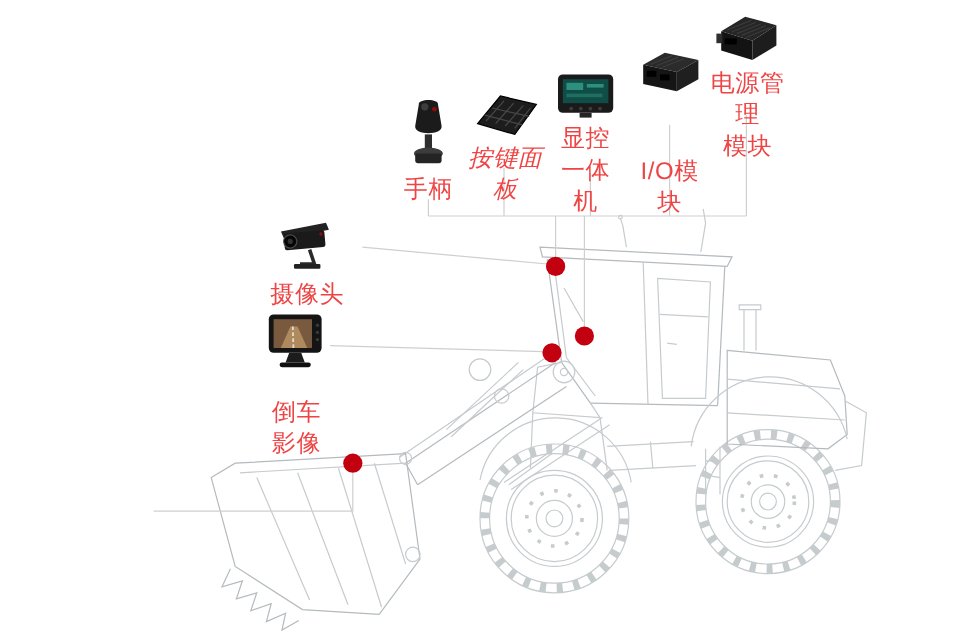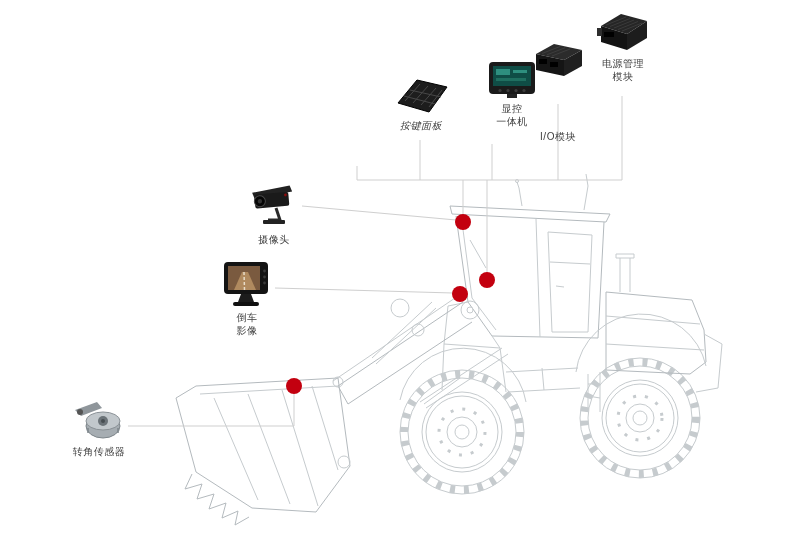--- a/index.html
+++ b/index.html
@@ -10,7 +10,7 @@
   #machine-layer{position:absolute;left:0;top:0;z-index:1;}
   .component{position:absolute;z-index:3;display:flex;flex-direction:column;align-items:center;}
   .component .label{
-    margin-top:3px;font-size:10px;line-height:1.3;color:#404040;text-align:center;
+    margin-top:3px;font-size:20px;line-height:1.3;color:#ef4444;text-align:center;
     white-space:pre-line;letter-spacing:.5px;
   }
   .machine{stroke:#c6cbce;fill:none;stroke-width:1;}

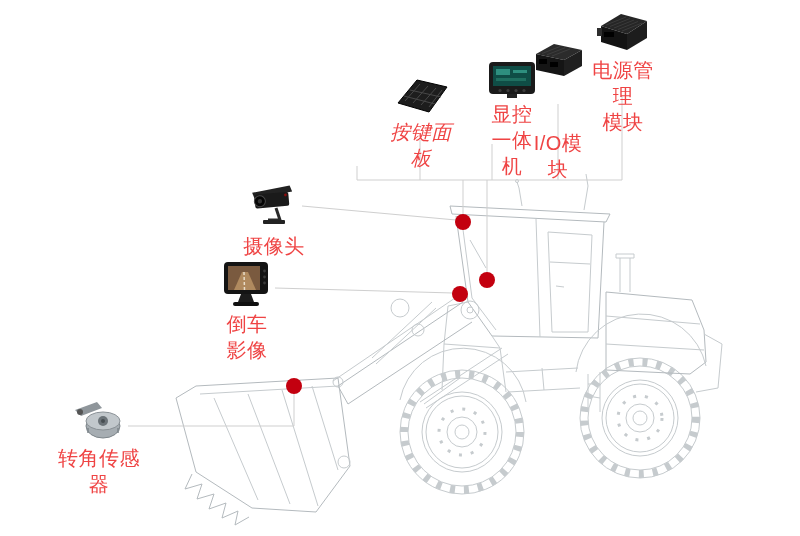--- a/index.html
+++ b/index.html
@@ -128,7 +128,7 @@
     <div class="label">按键面板</div>
   </div>
 
-  <div class="component" style="left:484px;top:60px;width:56px;font-family:Liberation Mono, monospace;">
+  <div class="component" style="left:460px;top:60px;width:56px;">
     <svg width="50" height="40" viewBox="0 0 50 40">
       <rect x="2" y="2" width="46" height="32" rx="4" fill="#1a1a1a"></rect>
       <rect x="6" y="6" width="38" height="20" fill="#0f4d46"></rect>

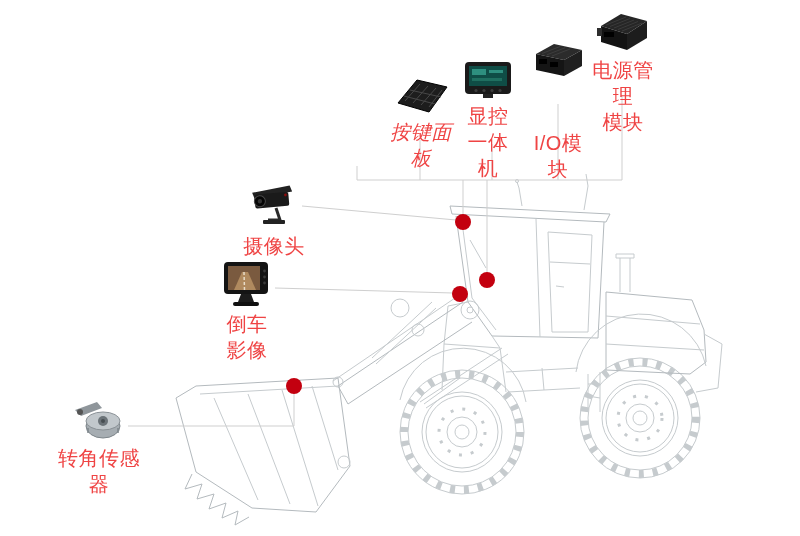--- a/index.html
+++ b/index.html
@@ -118,6 +118,17 @@
     </g>
   </svg>
 
+  <div class="component" style="left:327px;top:80px;width:60px;">
+    <svg width="44" height="62" viewBox="0 0 44 62">
+      <path d="M14,7 C13,2 31,2 30,7 L33,25 C34,33 10,33 11,25 Z" fill="#1b1b1b"></path>
+      <circle cx="19" cy="9" r="3" fill="#3d3d3d"></circle>
+      <circle cx="27" cy="11" r="2" fill="#8c0b0b"></circle>
+      <rect x="19" y="32" width="6" height="13" fill="#2e2e2e"></rect>
+      <ellipse cx="22" cy="48" rx="12" ry="5" fill="#3c3c3c"></ellipse>
+      <rect x="11" y="48" width="22" height="8" rx="2" fill="#242424"></rect>
+    </svg>
+    <div class="label">手柄</div>
+  </div>
 
   <div class="component" style="left:390px;top:74px;width:62px;font-style:italic;">
     <svg width="60" height="42" viewBox="0 0 60 42">

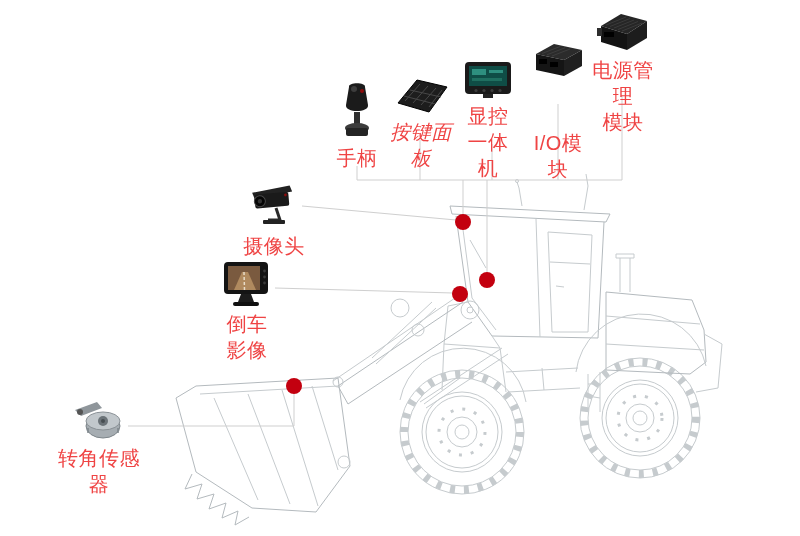--- a/index.html
+++ b/index.html
@@ -181,7 +181,7 @@
 模块</div>
   </div>
 
-  <div class="component" style="left:242px;top:182px;width:64px;">
+  <div class="component" style="left:224px;top:182px;width:64px;">
     <svg width="56" height="48" viewBox="0 0 56 48">
       <g transform="rotate(-5 28 20)">
         <path d="M7,9 L45,5 L47,11 L9,15 Z" fill="#222"></path>

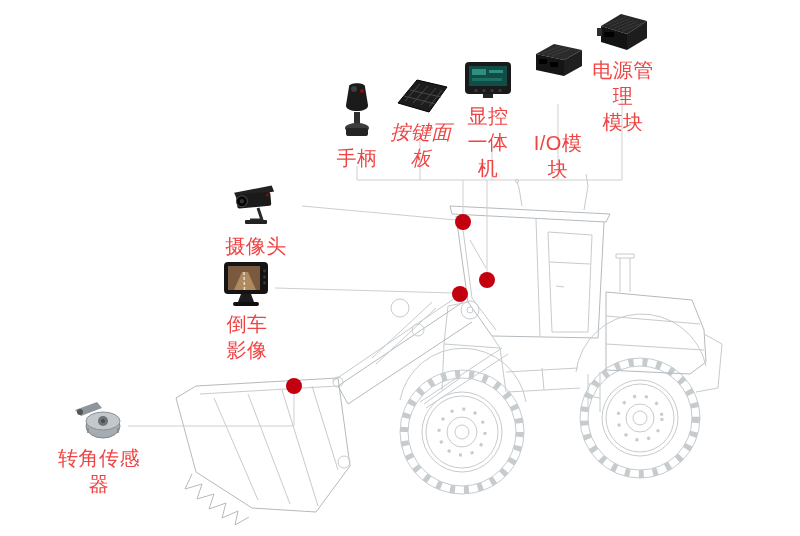--- a/index.html
+++ b/index.html
@@ -196,7 +196,7 @@
     <div class="label">摄像头</div>
   </div>
 
-  <div class="component" style="left:217px;top:260px;width:60px;">
+  <div class="component" style="left:217px;top:260px;width:60px;gap:20px;">
     <svg width="52" height="48" viewBox="0 0 52 48">
       <rect x="3" y="2" width="44" height="32" rx="4" fill="#141414"></rect>
       <rect x="7" y="6" width="32" height="24" fill="#7a5a3f"></rect>

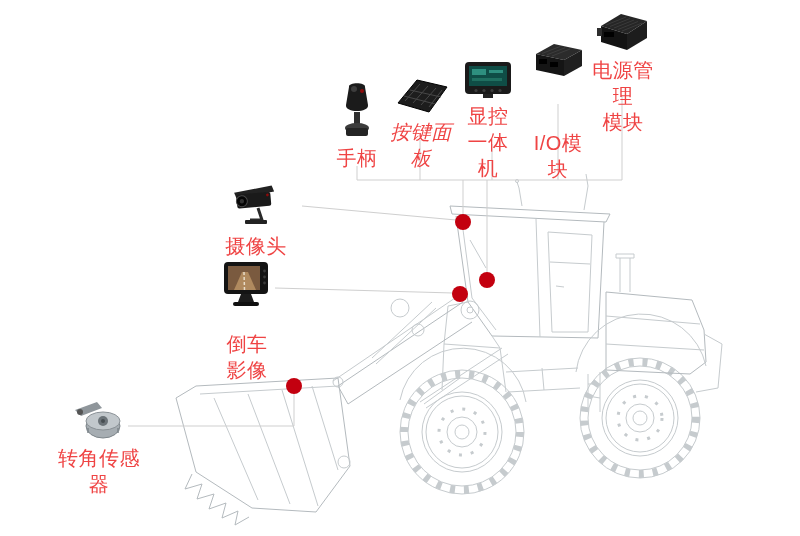--- a/index.html
+++ b/index.html
@@ -212,18 +212,6 @@
 影像</div>
   </div>
 
-  <div class="component" style="left:58px;top:398px;width:82px;">
-    <svg width="56" height="44" viewBox="0 0 56 44">
-      <path d="M4,12 L26,4 L31,10 L10,18 Z" fill="#8f969b"></path>
-      <circle cx="9" cy="14" r="3" fill="#555"></circle>
-      <ellipse cx="32" cy="28" rx="17" ry="12" fill="#a6adb2" stroke="#7d858a" stroke-width="1"></ellipse>
-      <ellipse cx="32" cy="23" rx="17" ry="9" fill="#c2c8cc" stroke="#8a9196" stroke-width="1"></ellipse>
-      <circle cx="32" cy="23" r="5" fill="#6b7378"></circle>
-      <circle cx="32" cy="23" r="2" fill="#474e52"></circle>
-      <path d="M17,30 L17,35 M47,30 L47,35" stroke="#7d858a" stroke-width="1.5"></path>
-    </svg>
-    <div class="label">转角传感器</div>
-  </div>
 
 </div>
 

